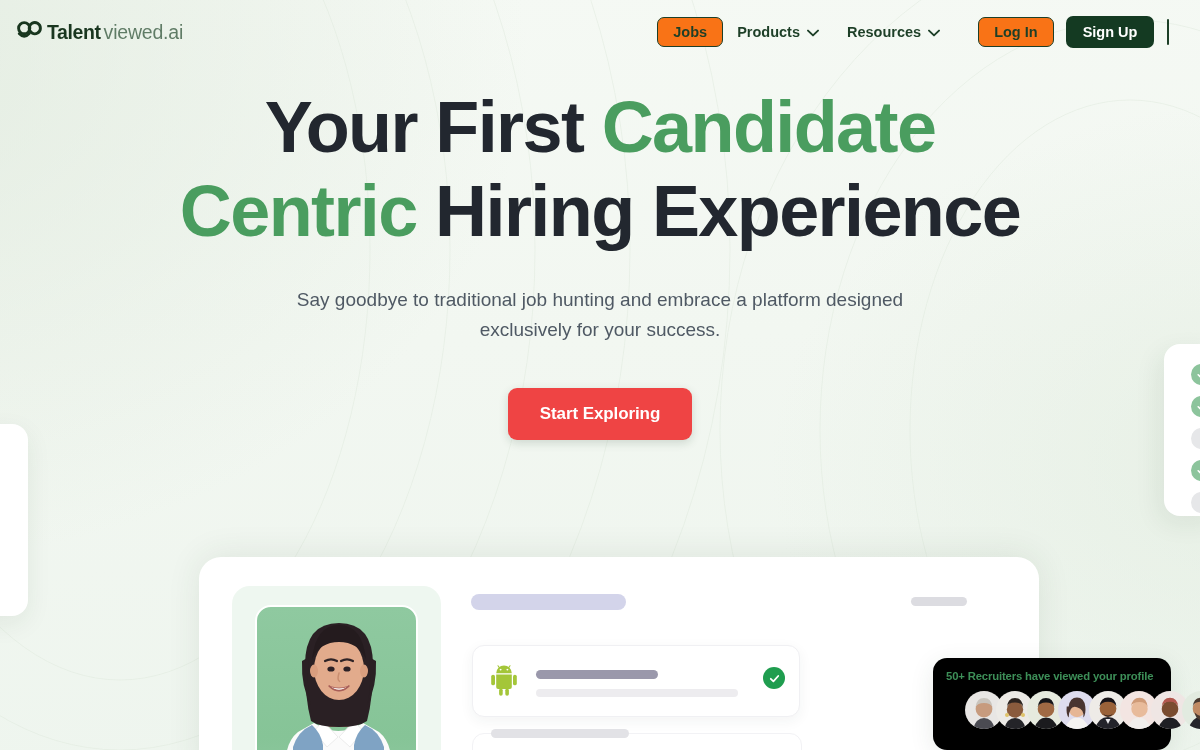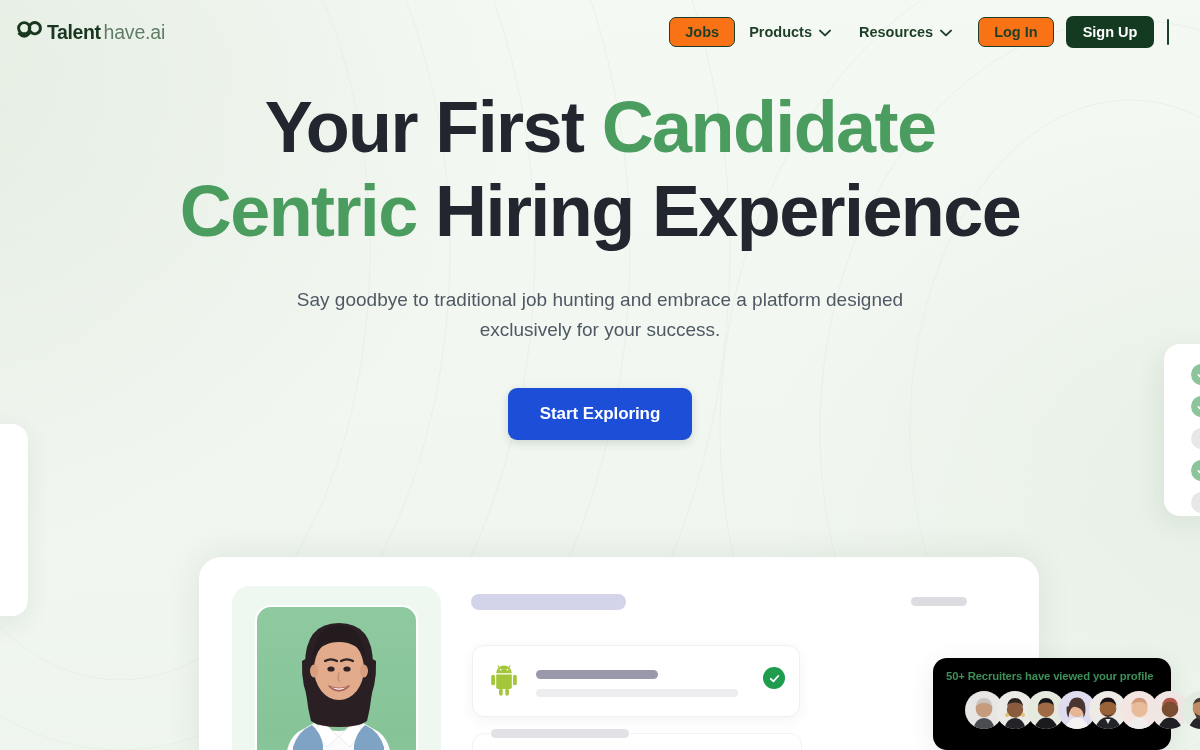--- a/index.html
+++ b/index.html
@@ -354,7 +354,7 @@
       </svg>
     </span>
     <span class="logo-talent">Talent</span>
-    <span class="logo-place">have.ai</span>
+    <span class="logo-place">viewed.ai</span>
   </div>
 
   <nav id="main-nav">

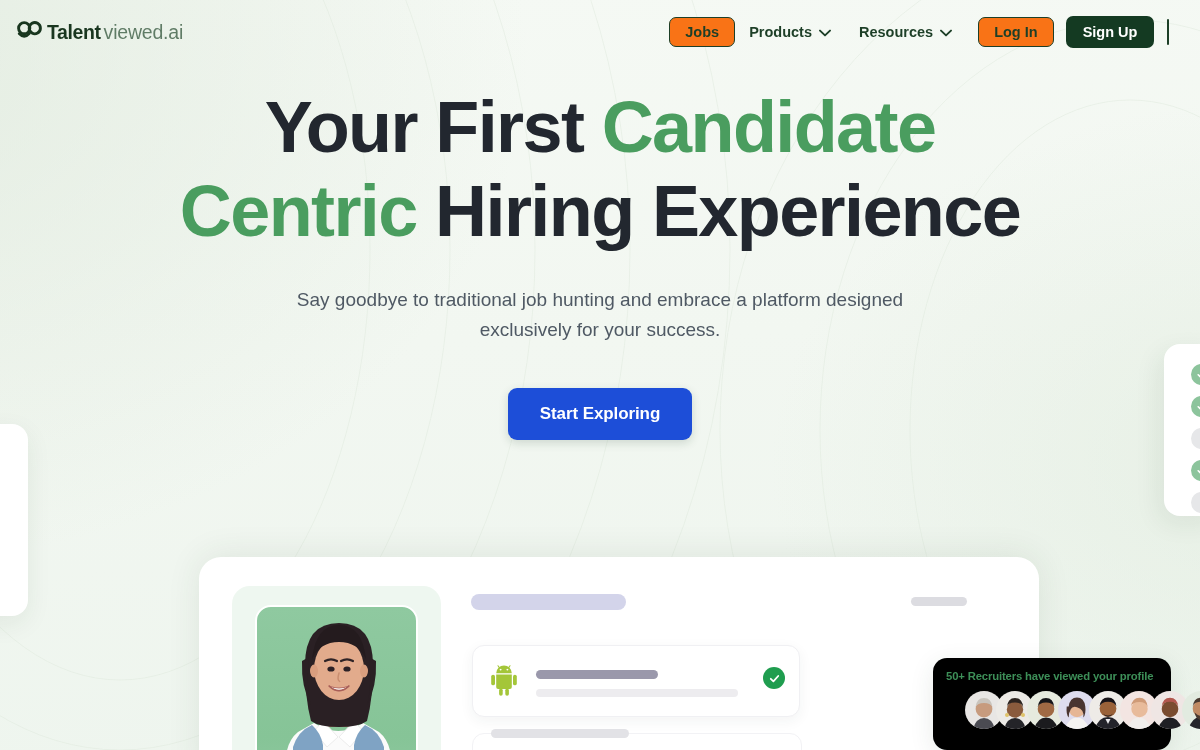--- a/index.html
+++ b/index.html
@@ -114,7 +114,7 @@
     margin: 0 13px;
     border-radius: 1px;
   }
-  #nav-login { margin-left: 12px; }
+  #nav-login { margin-left: 24px; }
   #nav-signup { margin-left: 12px; }
 
   

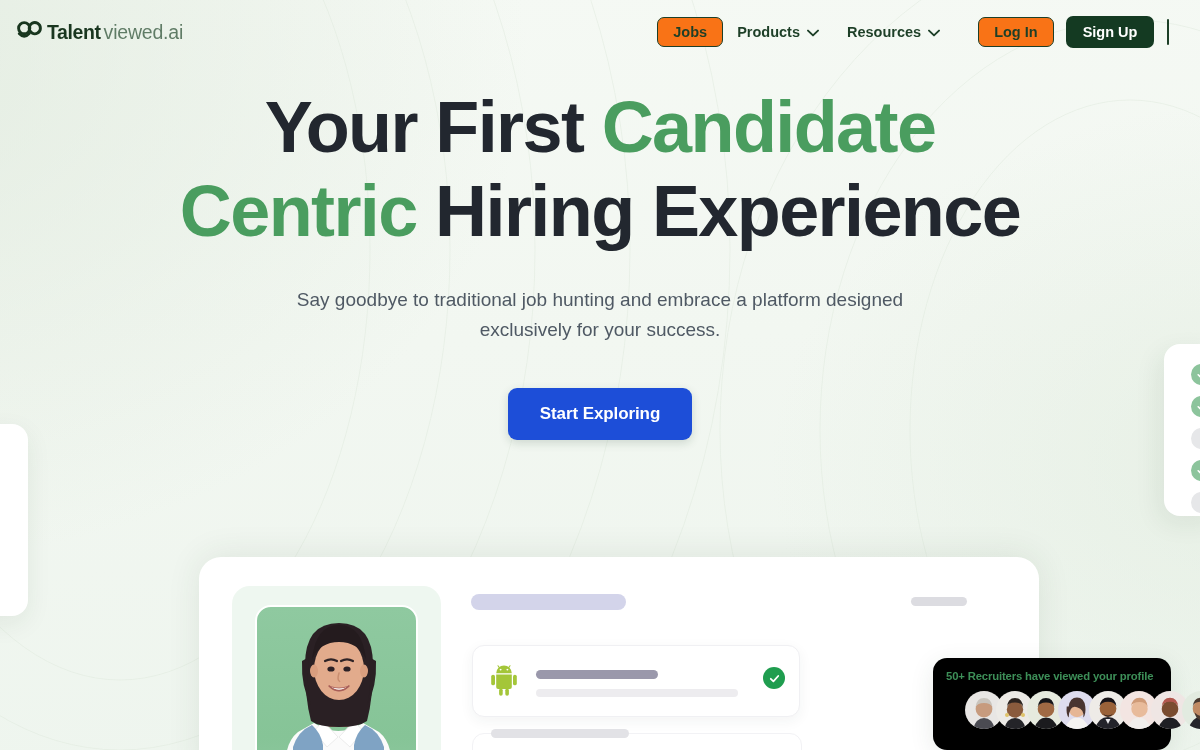--- a/index.html
+++ b/index.html
@@ -149,7 +149,7 @@
   #start-exploring-button {
     margin-top: 42px;
     display: inline-block;
-    background: #1d4ed8;
+    background: #ef4444;
     color: #ffffff;
     font-size: 17px;
     font-weight: 700;

